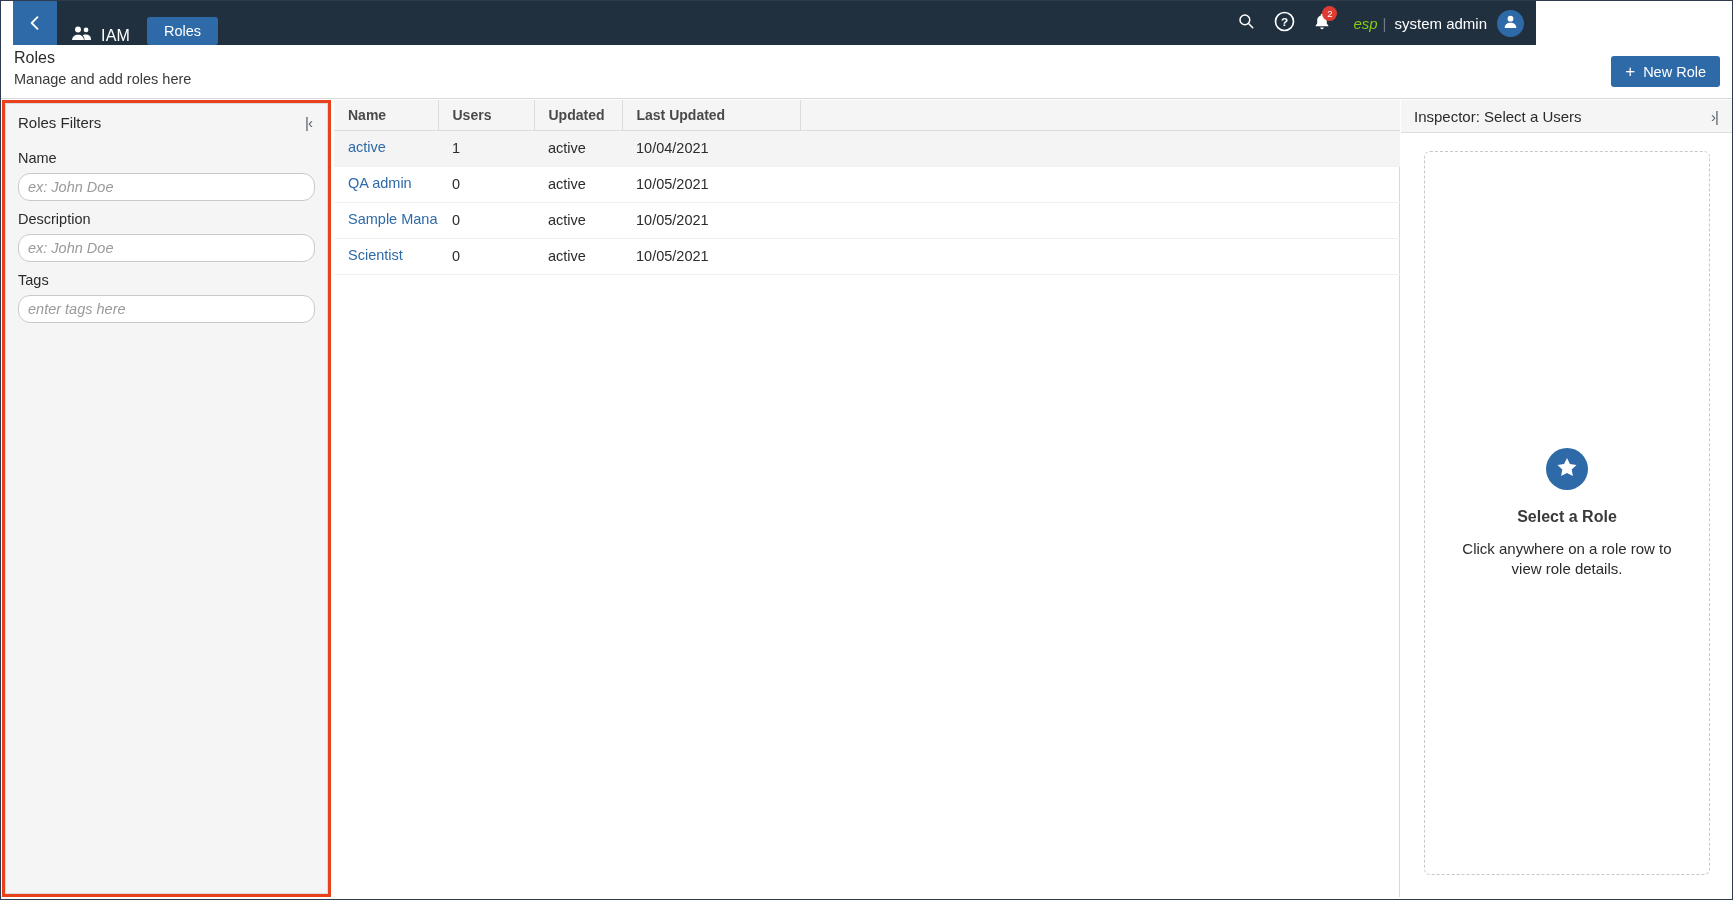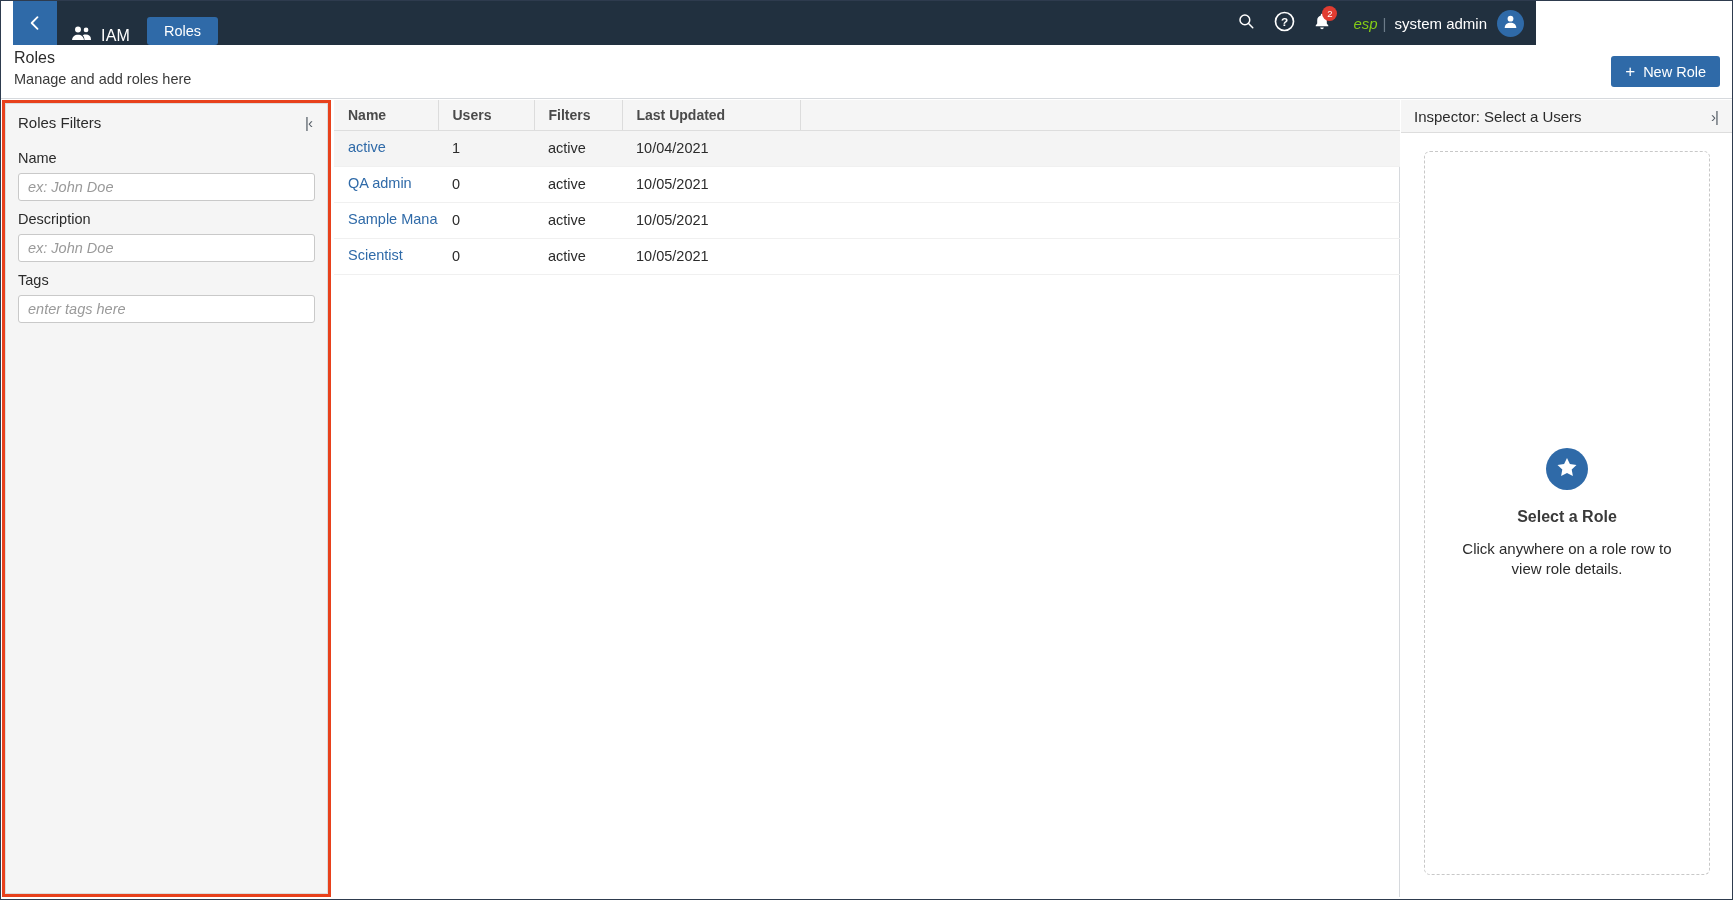--- a/index.html
+++ b/index.html
@@ -437,7 +437,7 @@
           <tr>
             <th class="col-name">Name</th>
             <th class="col-users sep">Users</th>
-            <th class="col-status sep">Filters</th>
+            <th class="col-status sep">Updated</th>
             <th class="col-updated sep">Last Updated</th>
             <th class="col-blank sep"></th>
           </tr>

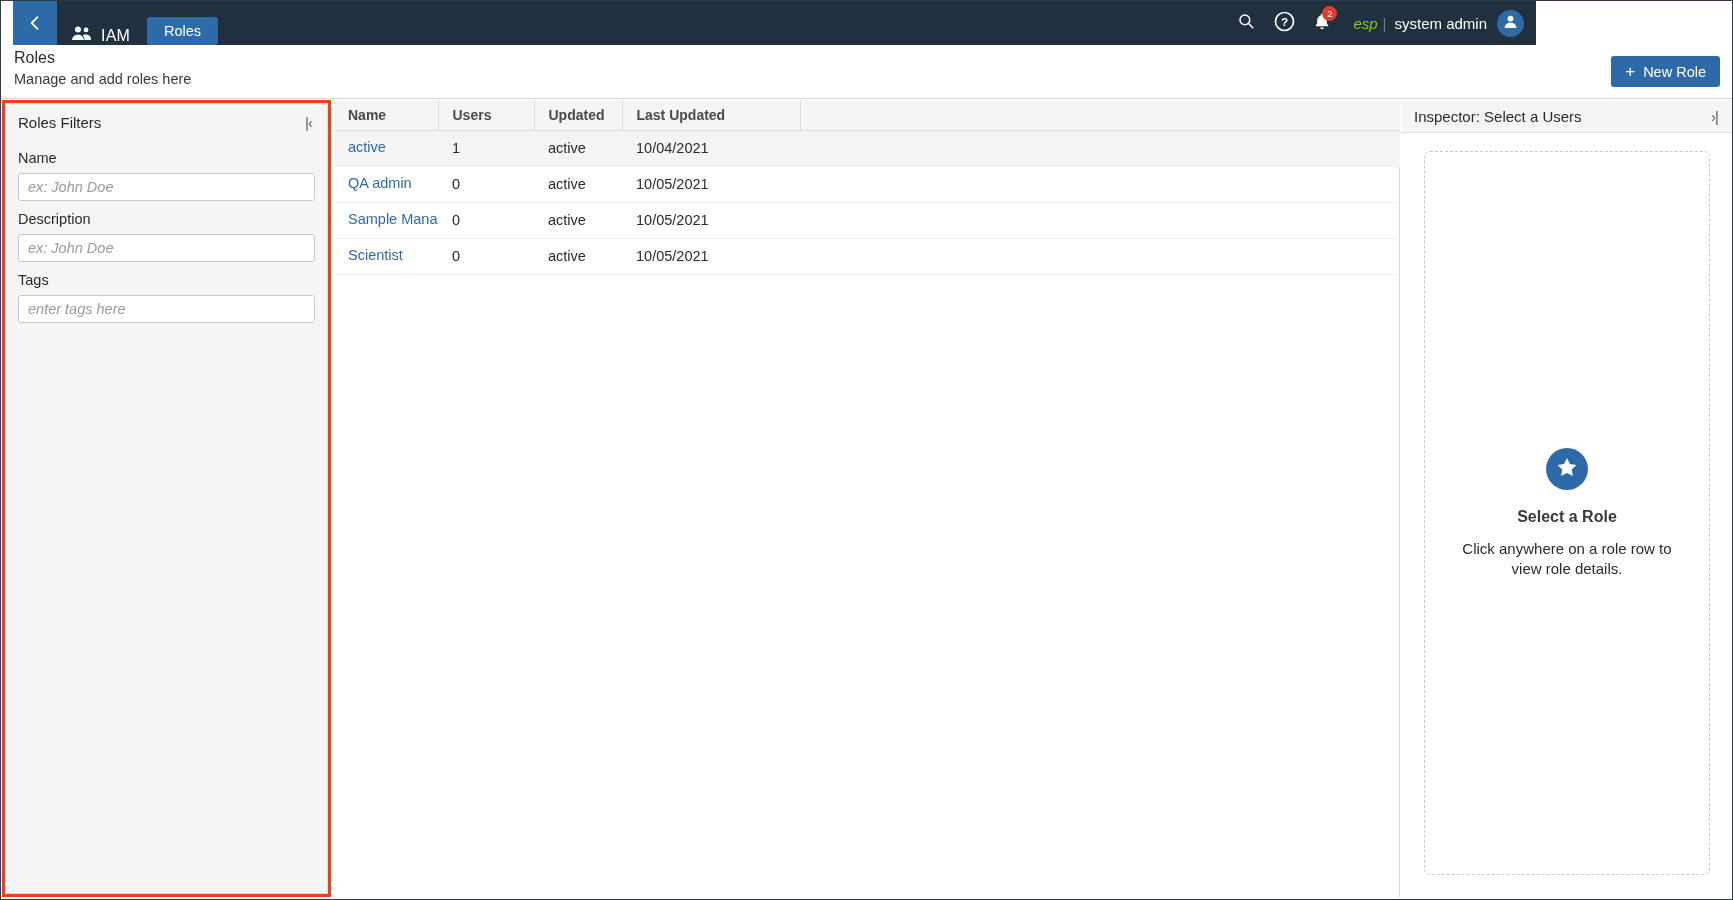--- a/index.html
+++ b/index.html
@@ -203,7 +203,7 @@
     width: 100%;
     height: 28px;
     border: 1px solid #c9c9c9;
-    border-radius: 3px;
+    border-radius: 12px;
     background: #ffffff;
     padding: 0 9px;
     font-size: 14.5px;

